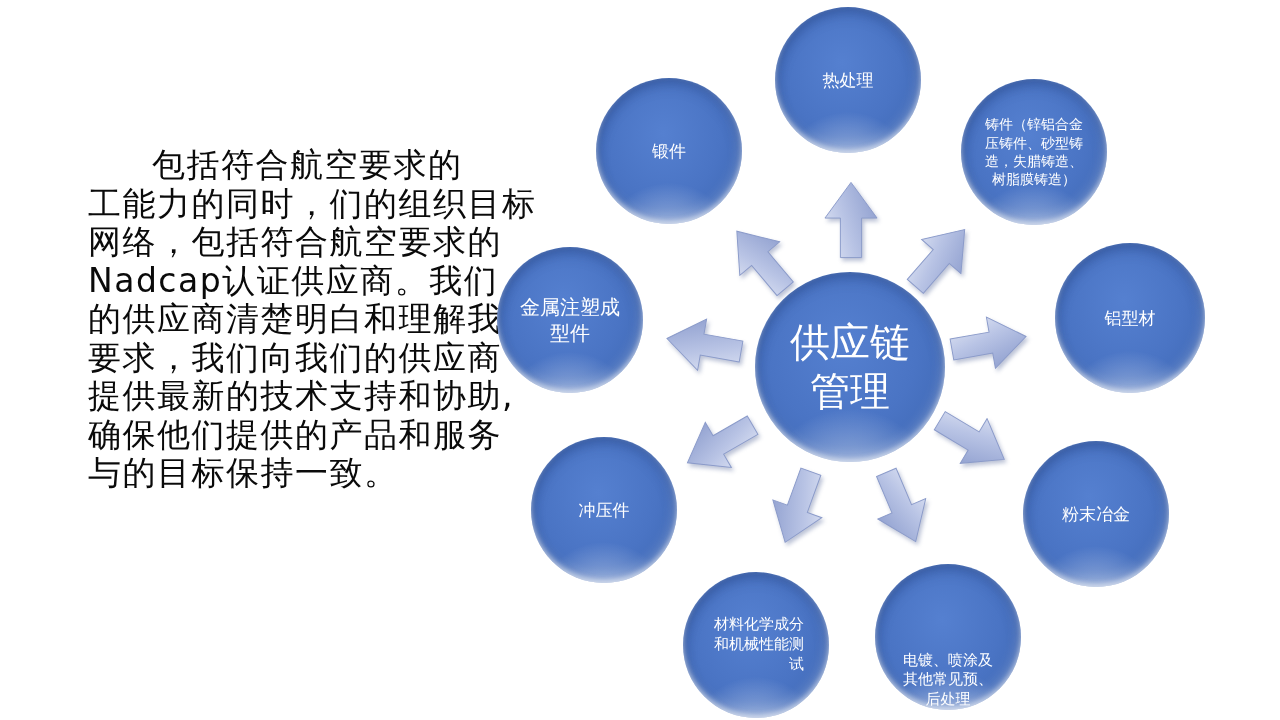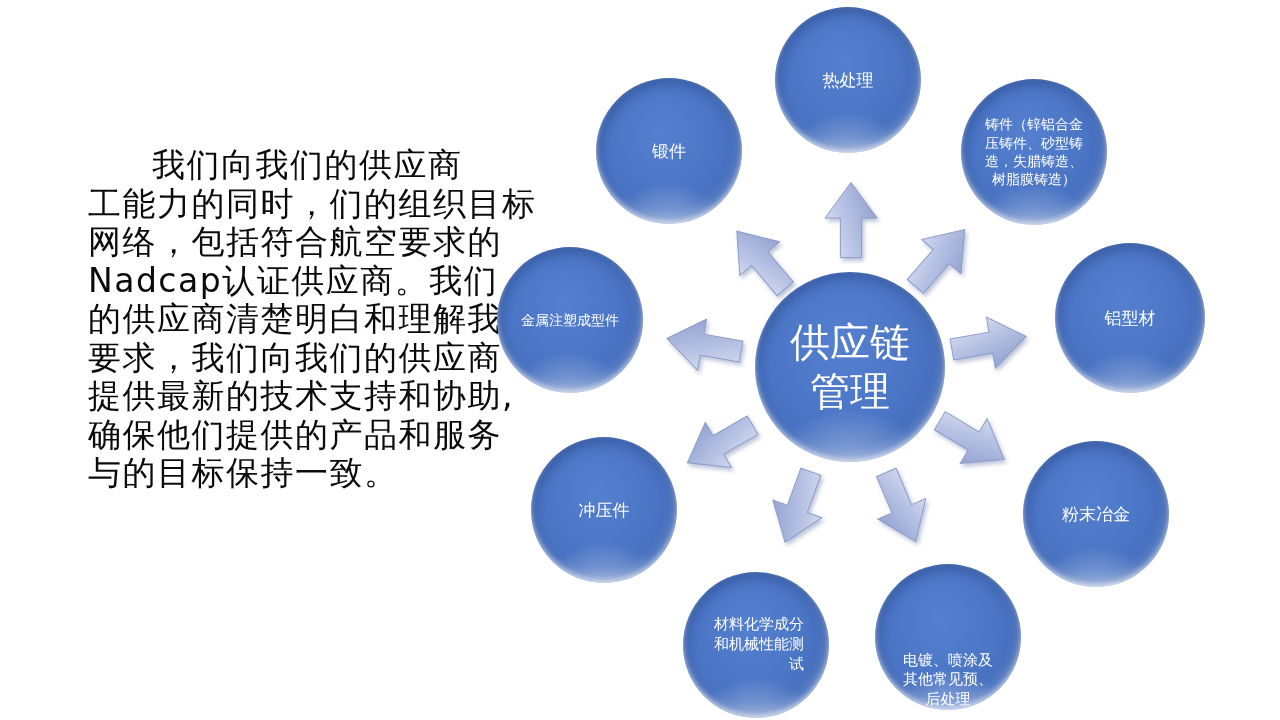--- a/index.html
+++ b/index.html
@@ -86,7 +86,7 @@
   </svg>
 
   <div class="intro">
-    <div class="pline">我们向我们的供应商</div>
+    <div class="pline">包括符合航空要求的</div>
     <div class="pline">工能力的同时，们的组织目标</div>
     <div class="pline">网络，包括符合航空要求的</div>
     <div class="pline">Nadcap认证供应商。我们</div>

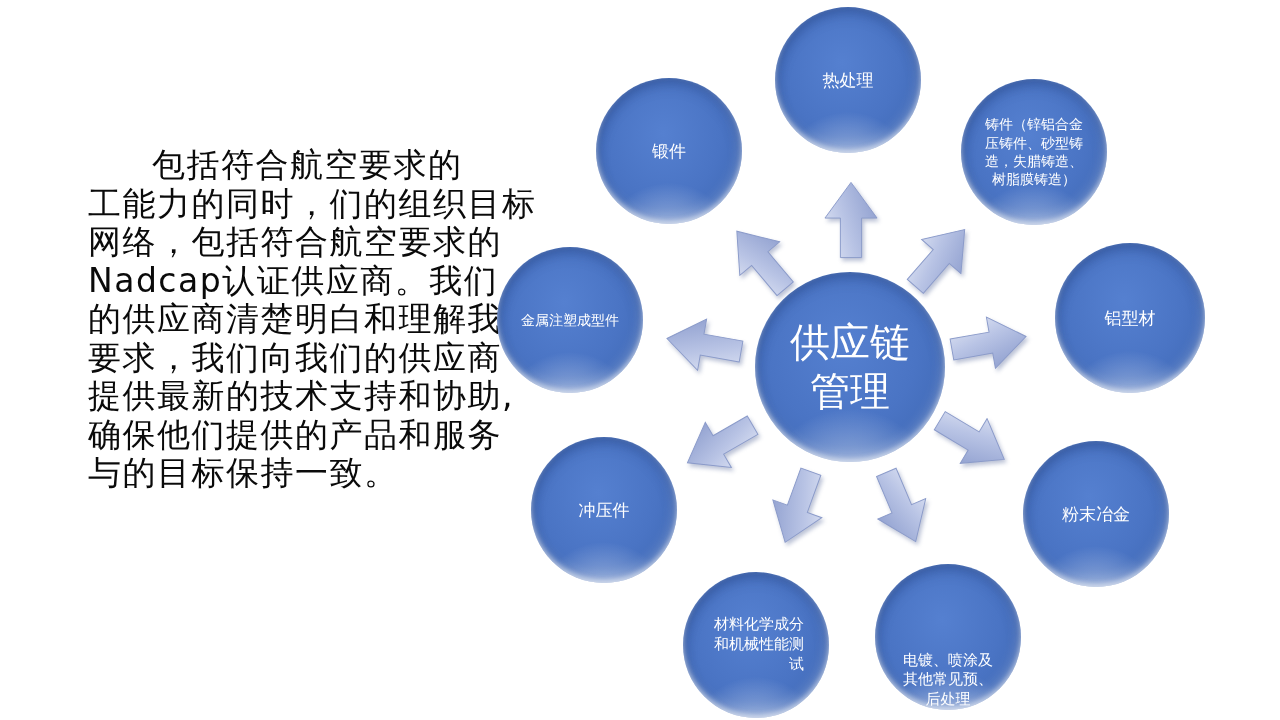--- a/index.html
+++ b/index.html
@@ -49,7 +49,7 @@
   .sat-4 { left: 875px; top: 564px; font-size: 15px; padding: 0 25px; align-items: flex-end; } 
   .sat-5 { left: 683px; top: 572px; font-size: 15px; padding: 0 25px; text-align: right; } 
   .sat-6 { left: 531px; top: 437px; }                                   
-  .sat-7 { left: 497px; top: 247px; font-size: 14px; padding: 0 22px; } 
+  .sat-7 { left: 497px; top: 247px; font-size: 20px; padding: 0 22px; } 
   .sat-8 { left: 596px; top: 78px;  }                                   
   .sat { box-sizing: border-box; }
 

